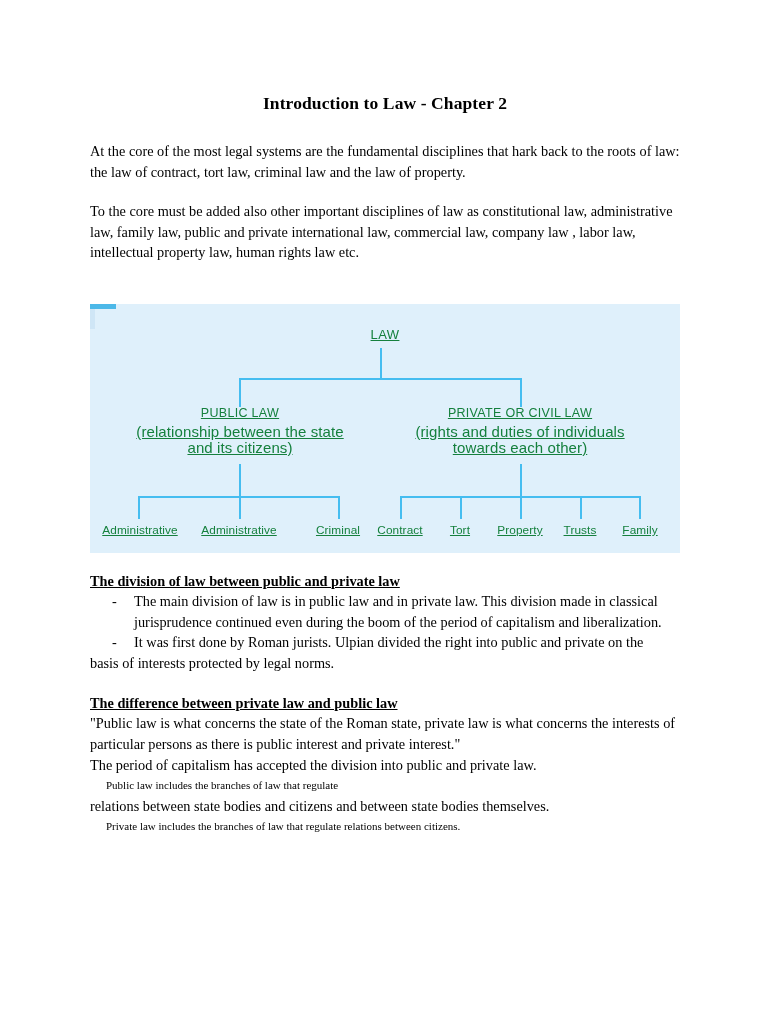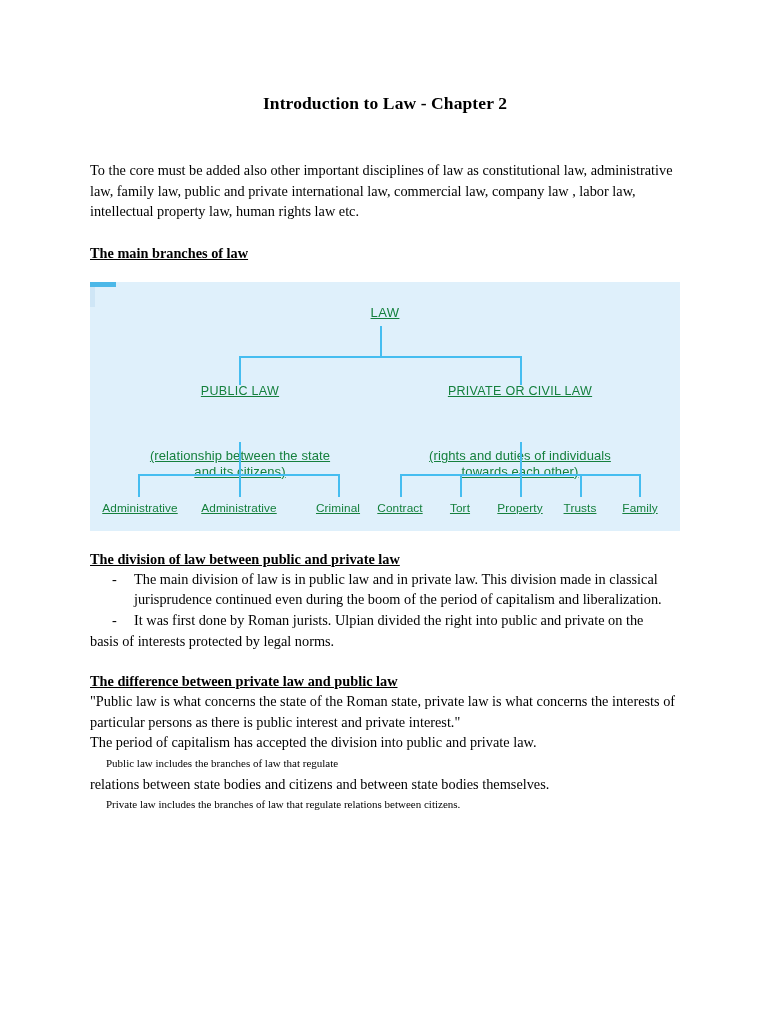--- a/index.html
+++ b/index.html
@@ -151,6 +151,7 @@
 
   <div class="gap-a"></div>
 
+  <p class="para">At the core of the most legal systems are the fundamental disciplines that hark back to the roots of law: the law of contract, tort law, criminal law and the law of property.</p>
 
   <div class="gap-b"></div>
 

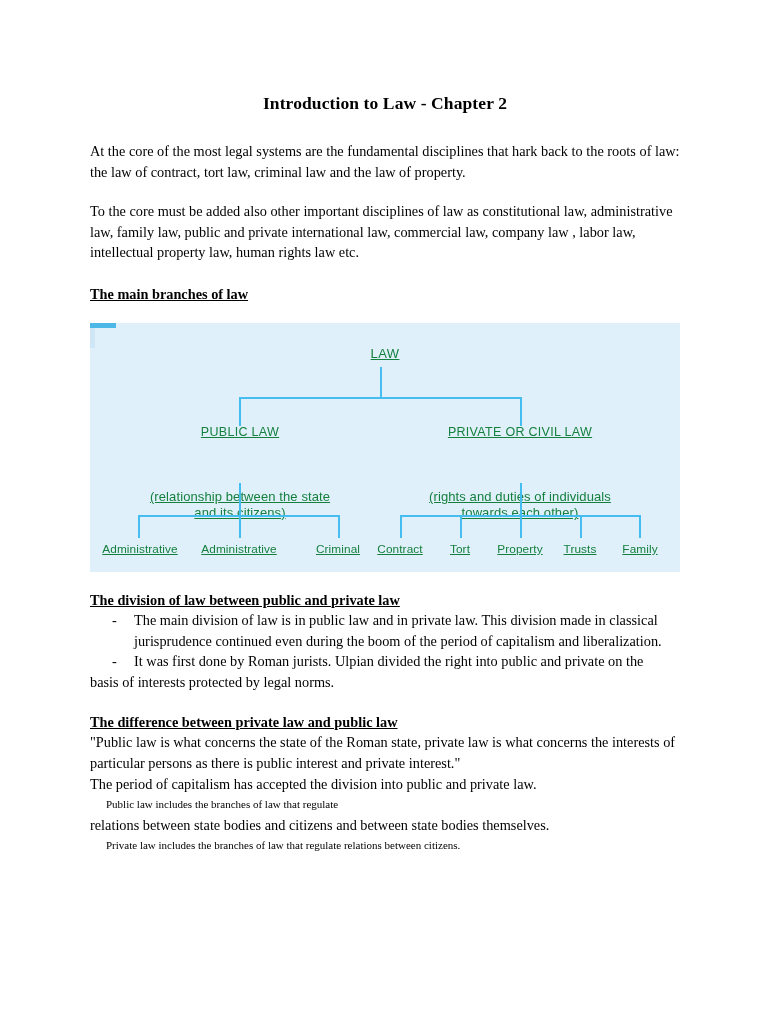--- a/index.html
+++ b/index.html
@@ -159,7 +159,6 @@
 
   <div class="gap-c"></div>
 
-  <h2 class="section-head">The main branches of law</h2>
 
   <div class="diagram-wrap">
     <div class="diag-corner"></div>

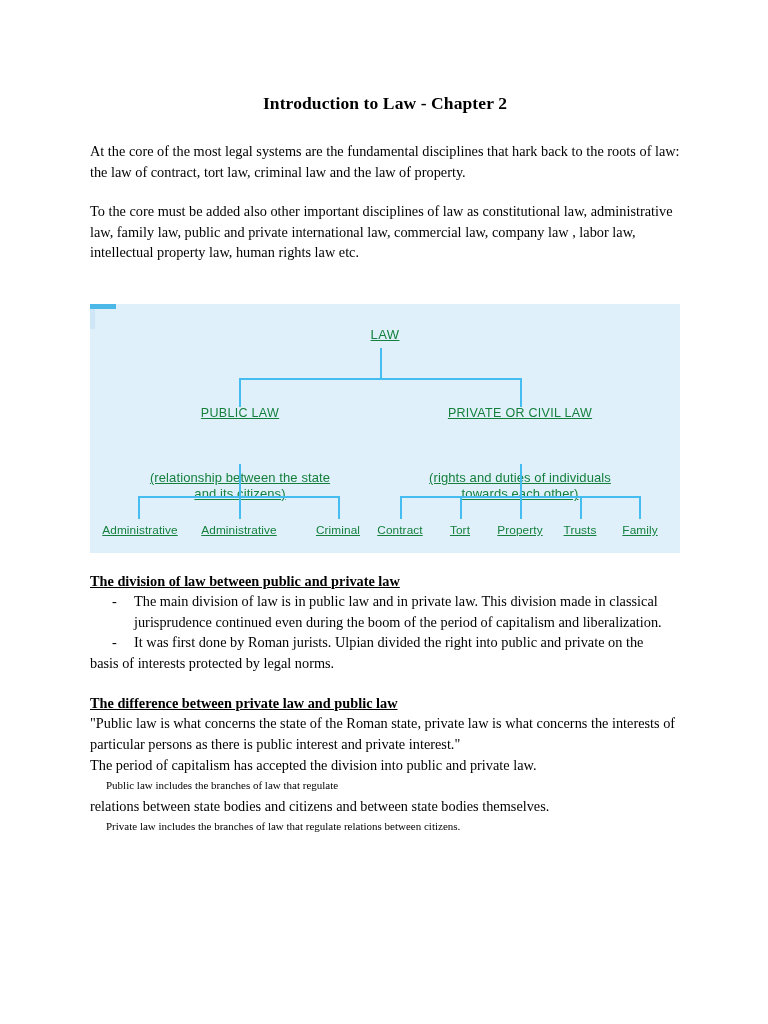--- a/index.html
+++ b/index.html
@@ -92,10 +92,9 @@
     letter-spacing: 0.3px;
   }
   .node-sub {
-    font-size: 13px;
+    font-size: 15px;
     line-height: 15.5px;
     letter-spacing: 0.1px;
-    margin-top: 46px;
   }
   .node-leaf {
     font-size: 11.8px;

